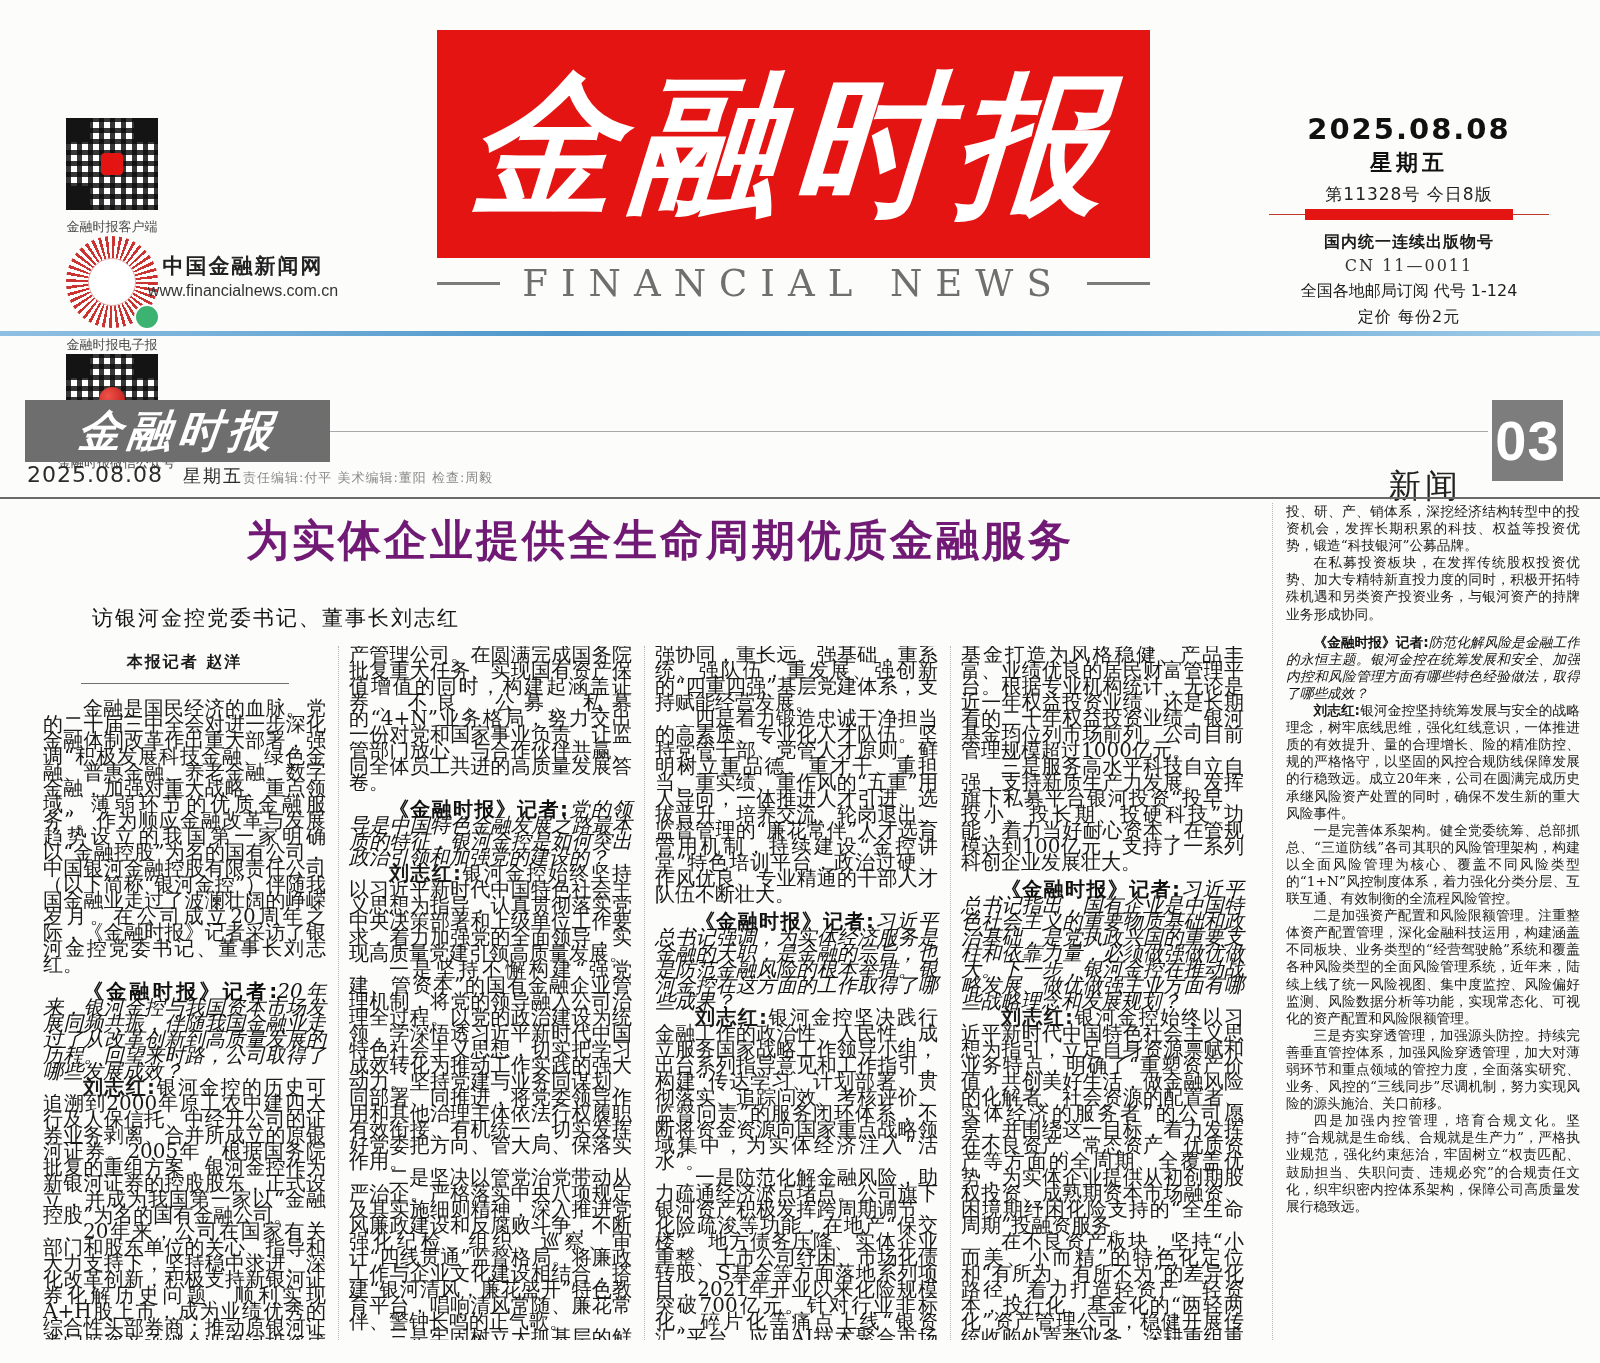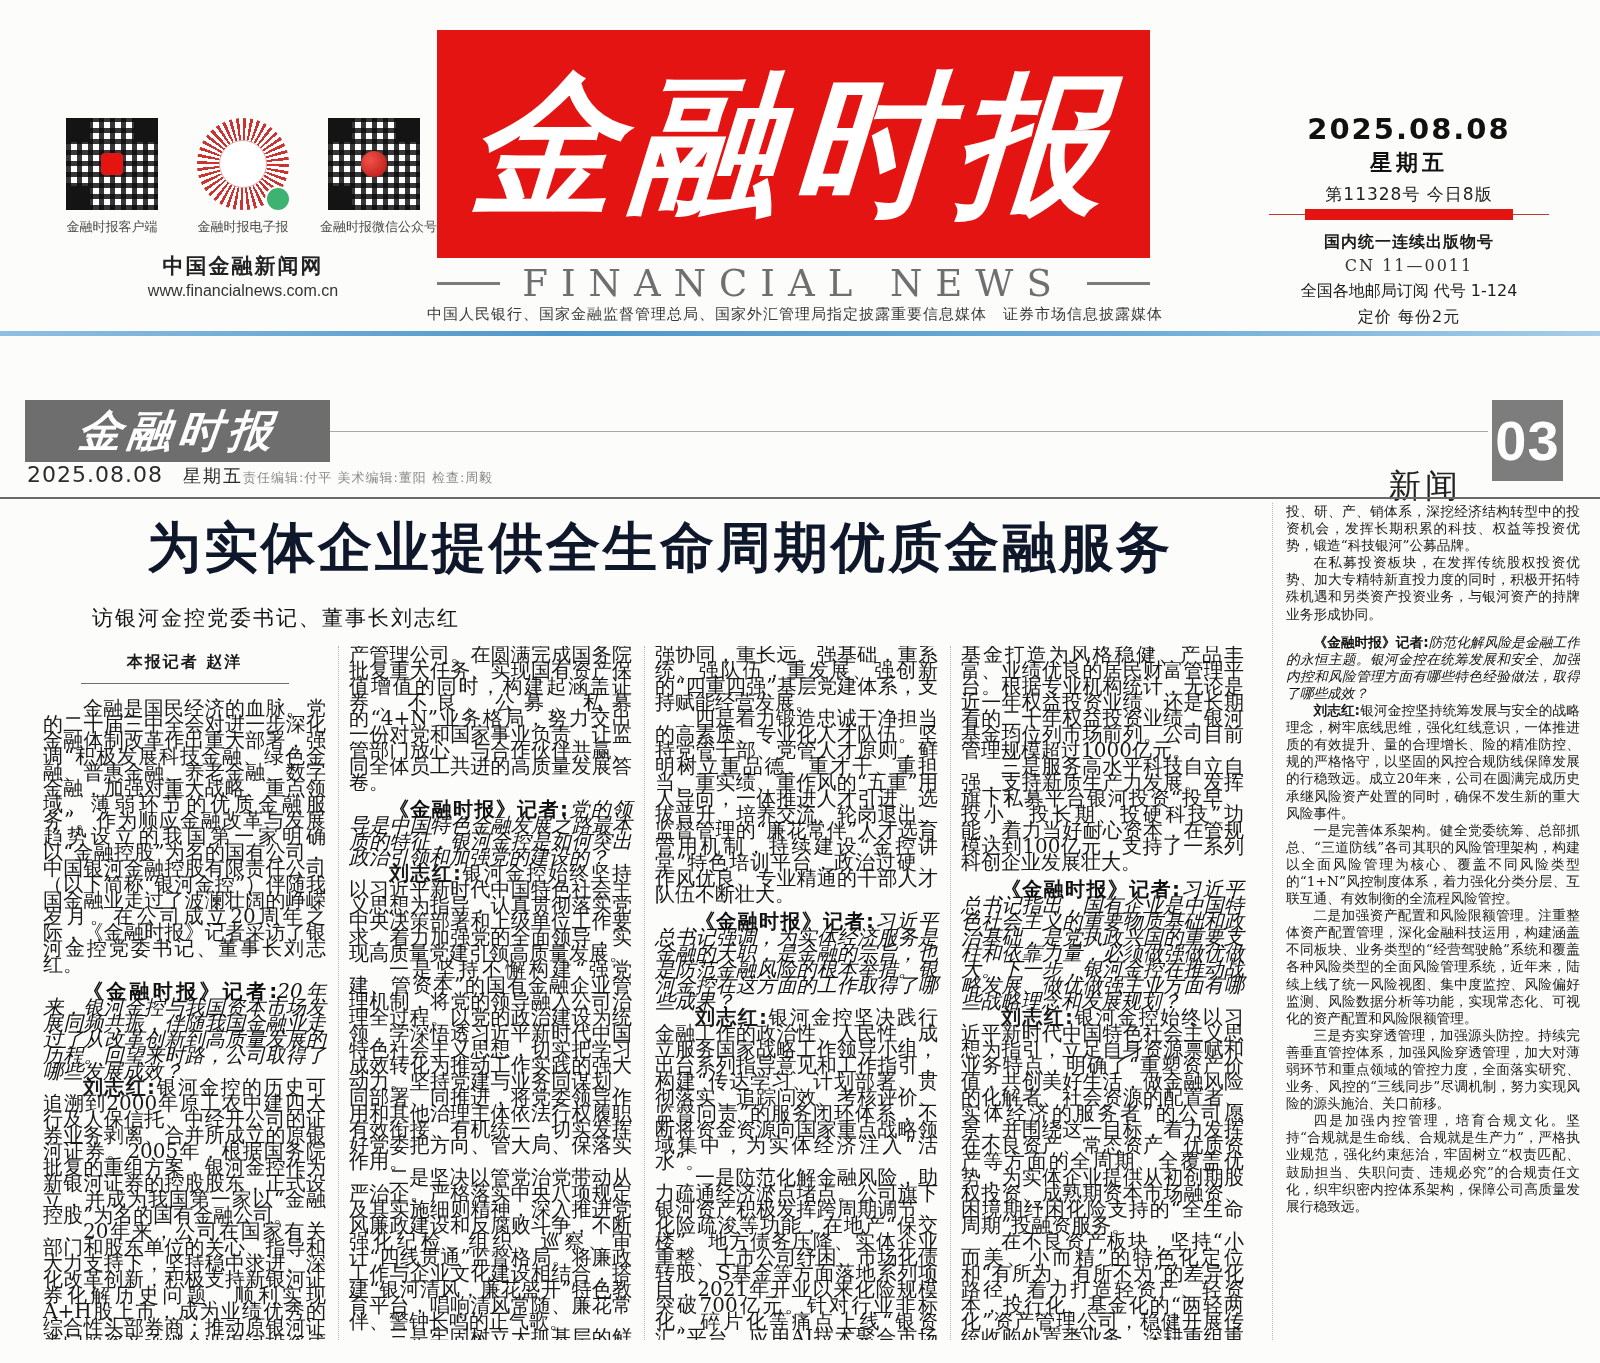--- a/index.html
+++ b/index.html
@@ -7,7 +7,7 @@
   .page{position:relative;width:1600px;height:1363px;background:#fcfcfb;overflow:hidden;margin:0 auto;color:#161616;}
 
   
-  .qr-block{position:absolute;left:58px;top:118px;width:370px;display:flex;justify-content:space-between;}
+  .qr-block{position:absolute;left:58px;top:118px;width:370px;display:flex;justify-content:space-between;flex-direction:column;}
   .qr-col{width:108px;text-align:center;}
   .qr{width:92px;height:92px;margin:0 auto;position:relative;background-color:#fff;
       background-image:

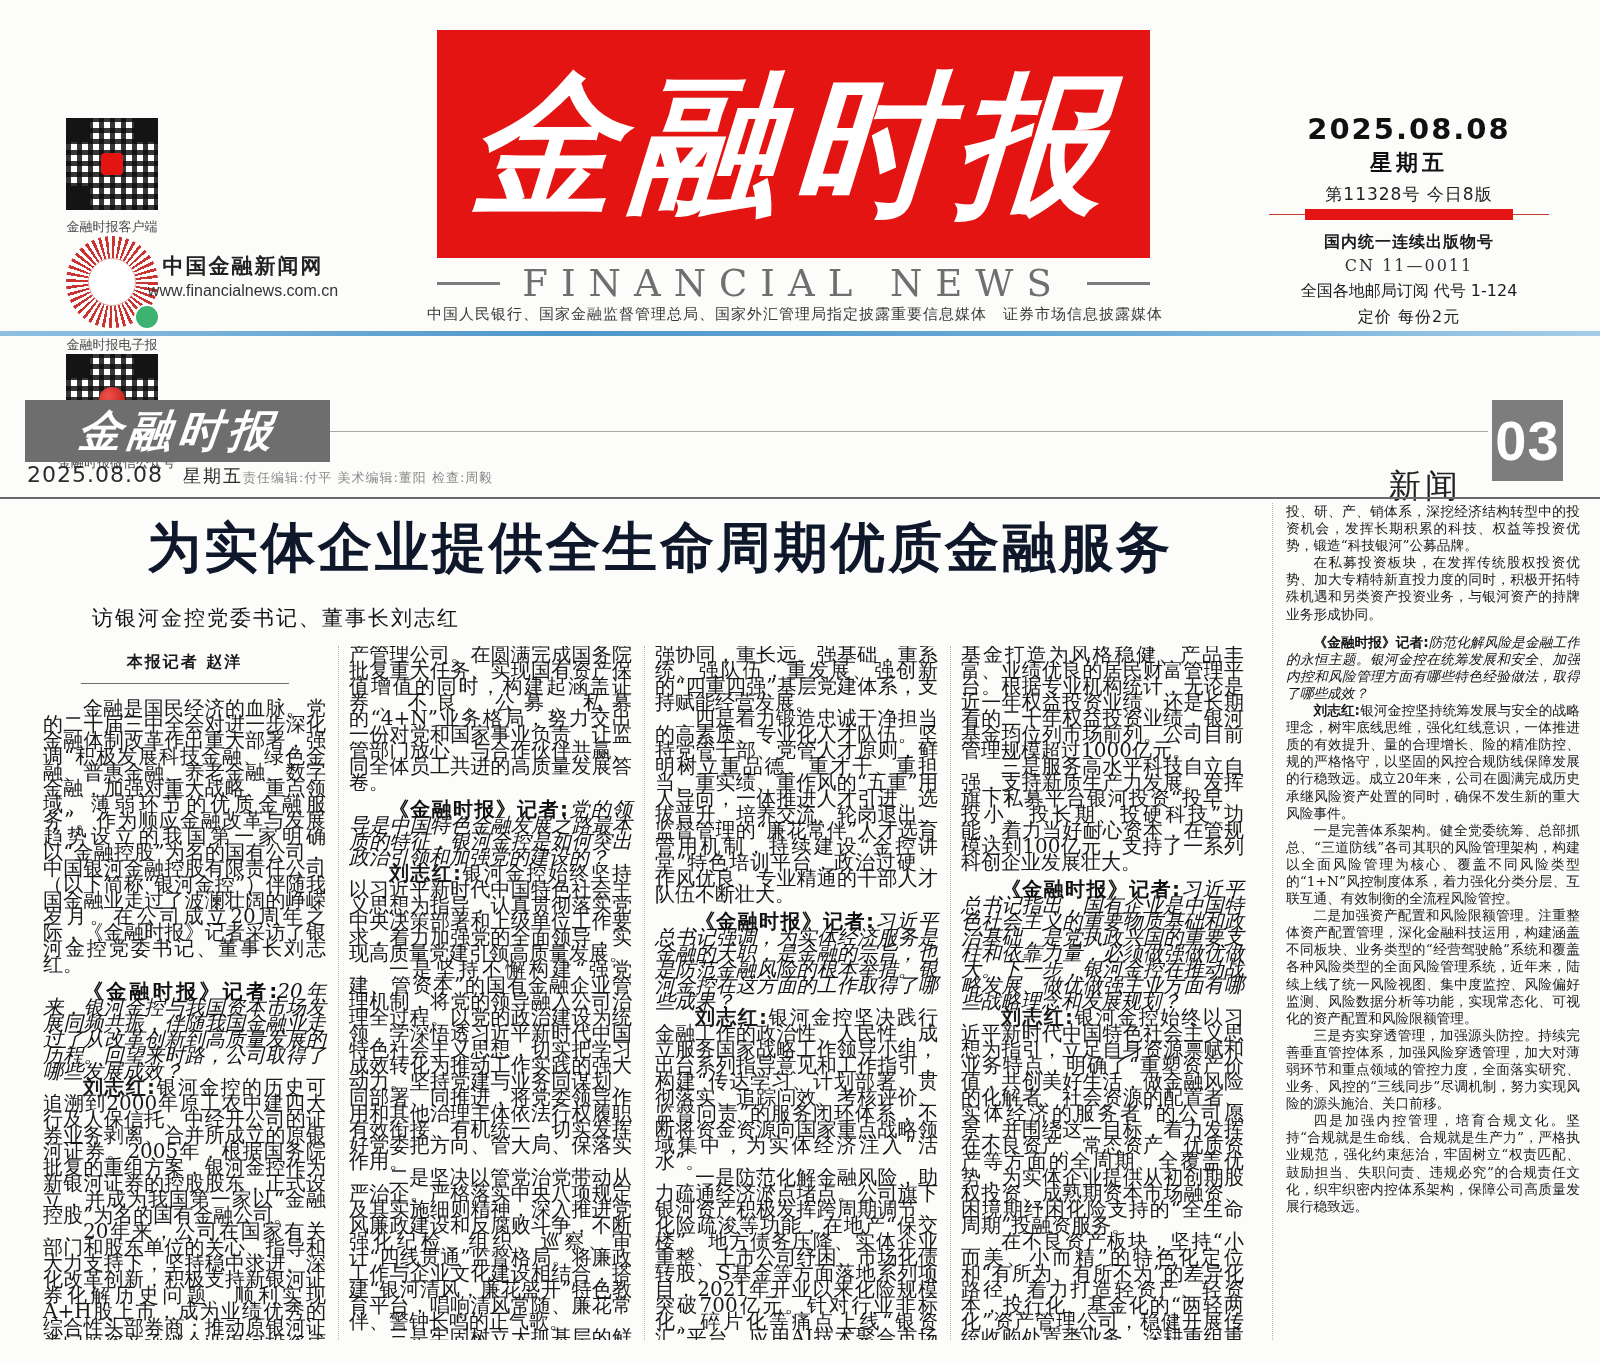--- a/index.html
+++ b/index.html
@@ -129,7 +129,6 @@
     <span class="en">FINANCIAL NEWS</span>
     <span class="dash"></span>
   </div>
-  <div class="media-line">中国人民银行、国家金融监督管理总局、国家外汇管理局指定披露重要信息媒体　证券市场信息披露媒体</div>
   <div class="blue-rule"></div>
 
   <div class="info-box">

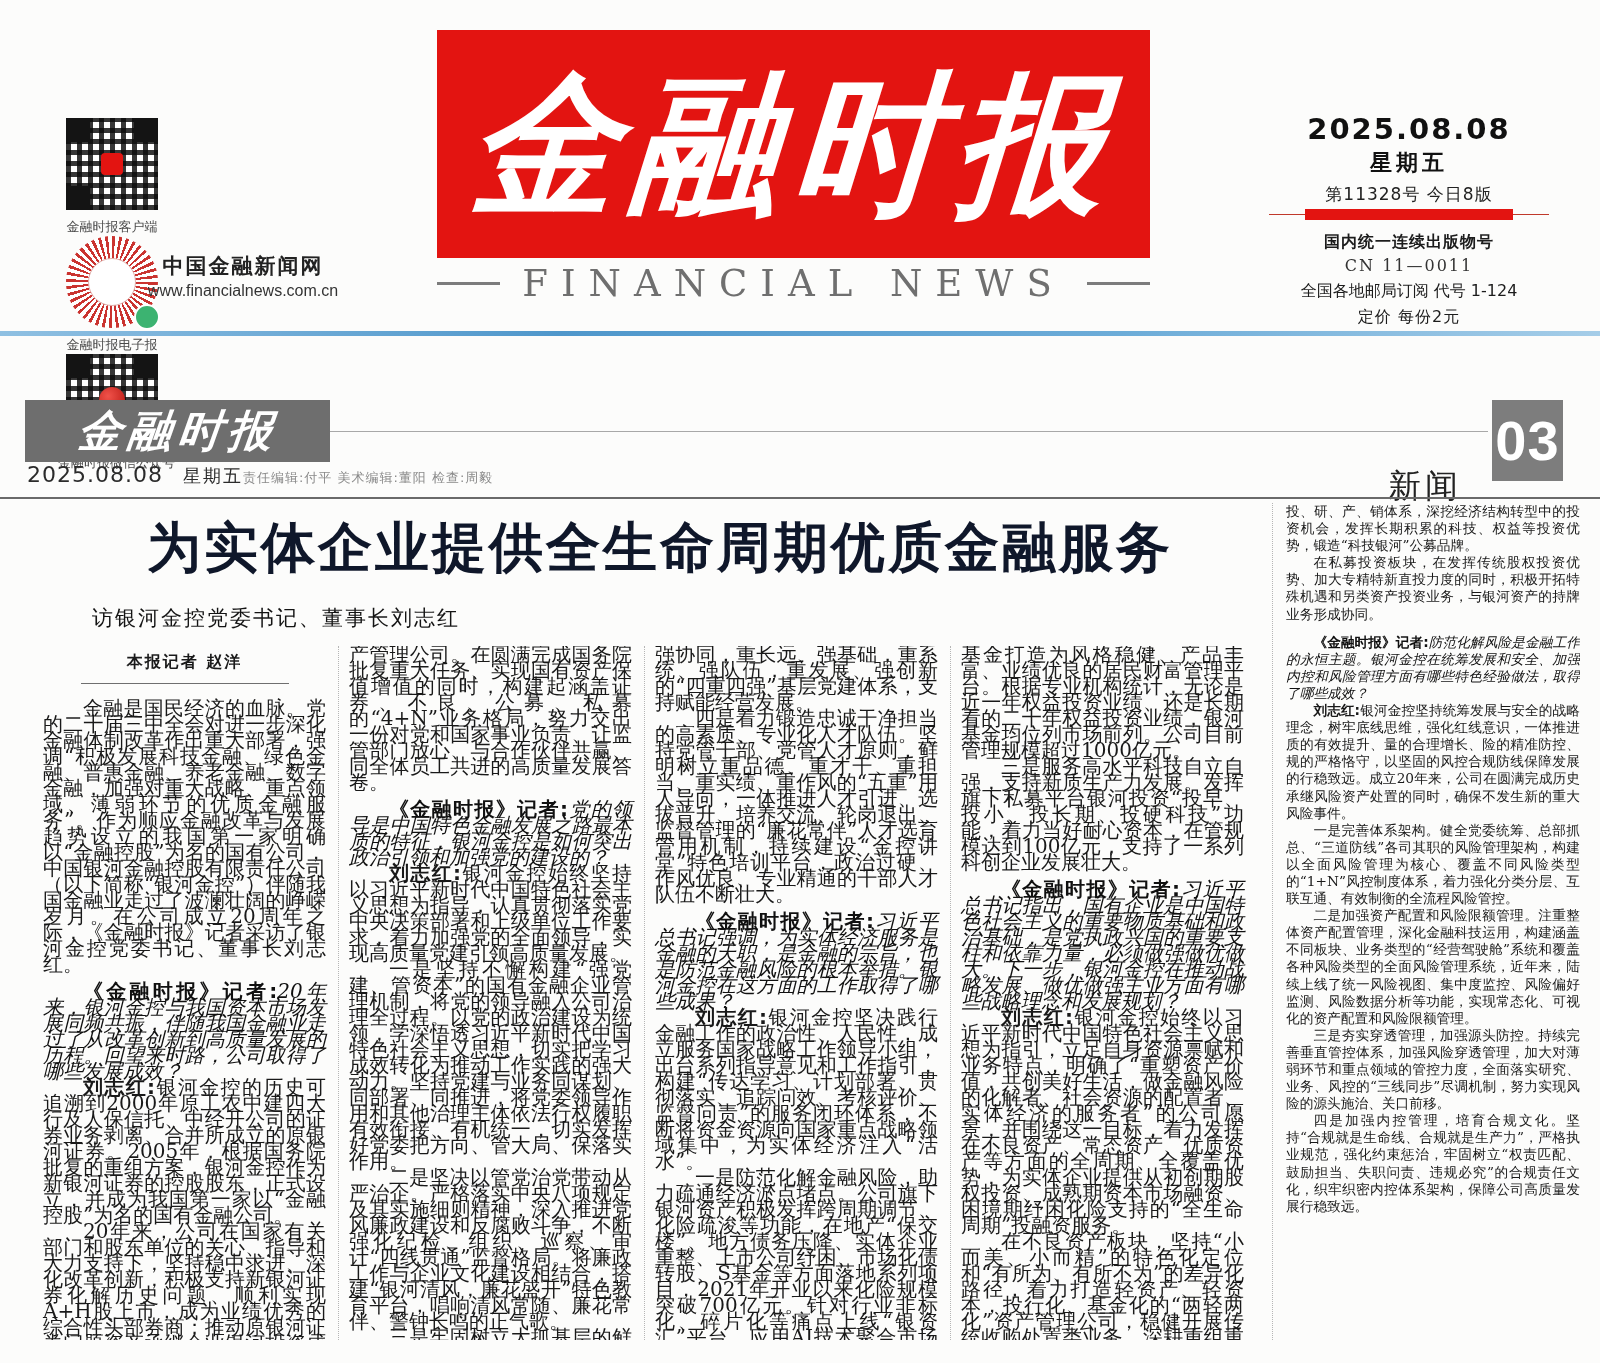--- a/index.html
+++ b/index.html
@@ -70,8 +70,8 @@
   .strip-bottom-rule{position:absolute;left:0;top:497px;width:1600px;height:2px;background:#6a6a6a;}
 
   
-  .headline{position:absolute;left:80px;top:512px;width:1160px;text-align:center;font-size:54px;font-weight:bold;
-          color:#0f172a;letter-spacing:3px;font-family:"DejaVu Serif",serif;white-space:nowrap;}
+  .headline{position:absolute;left:80px;top:512px;width:1160px;text-align:center;font-size:43px;font-weight:bold;
+          color:#701a75;letter-spacing:3px;font-family:"DejaVu Serif",serif;white-space:nowrap;}
   .subhead{position:absolute;left:92px;top:604px;font-size:21px;color:#141414;letter-spacing:2px;
           font-family:"DejaVu Sans","Liberation Sans",sans-serif;}
 

